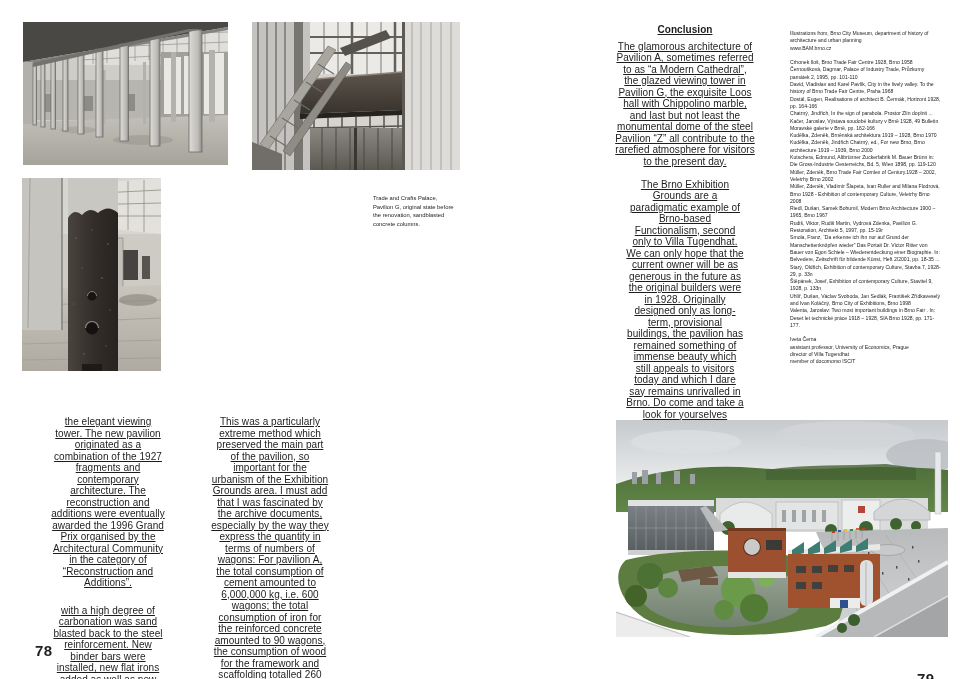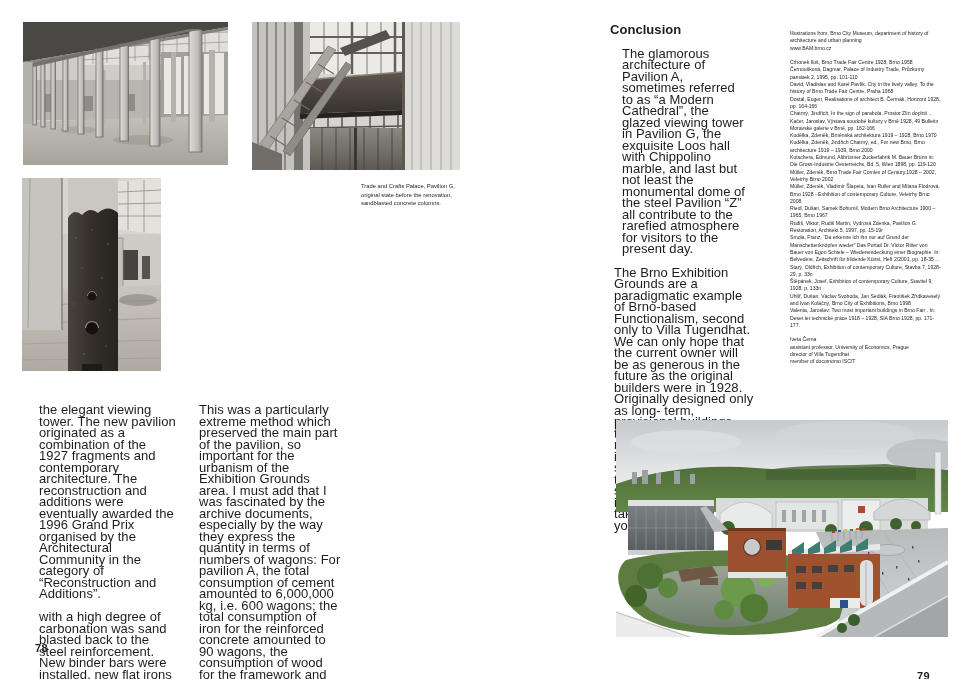--- a/index.html
+++ b/index.html
@@ -9,7 +9,7 @@
   }
   .abs { position:absolute; }
   p { margin:4px; }
-  .body-text { font-size:13px; line-height:11.5px; letter-spacing:0.05px; text-align:left; }
+  .body-text { font-size:10px; line-height:11.5px; letter-spacing:0.05px; text-align:center;text-decoration:underline; }
   .body-text p + p { margin-top:11.5px; }
   .caption { font-size:5.8px; line-height:8.6px; }
   .refs { font-size:5.1px; line-height:7.3px; }

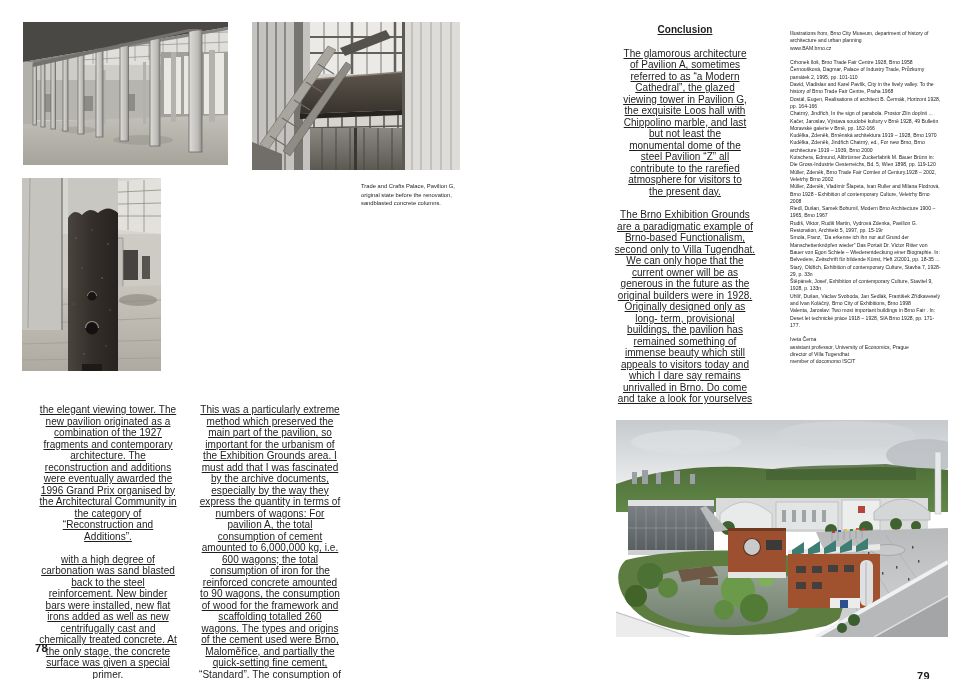--- a/index.html
+++ b/index.html
@@ -274,7 +274,7 @@
 
   <div class="abs body-text" style="left:610px; top:24px; width:150px;">
     <p class="bold" style="margin:0;">Conclusion</p>
-    <p style="margin:12px;">The glamorous architecture of Pavilion A, sometimes referred to as “a Modern Cathedral”, the glazed viewing tower in Pavilion G, the exquisite Loos hall with Chippolino marble, and last but not least the monumental dome of the steel Pavilion “Z” all contribute to the rarefied atmosphere for visitors to the present day.</p>
+    <p style="margin:5px;">The glamorous architecture of Pavilion A, sometimes referred to as “a Modern Cathedral”, the glazed viewing tower in Pavilion G, the exquisite Loos hall with Chippolino marble, and last but not least the monumental dome of the steel Pavilion “Z” all contribute to the rarefied atmosphere for visitors to the present day.</p>
     <p class="para">The Brno Exhibition Grounds are a paradigmatic example of Brno-based Functionalism, second only to Villa Tugendhat. We can only hope that the current owner will be as generous in the future as the original builders were in 1928. Originally designed only as long- term, provisional buildings, the pavilion has remained something of immense beauty which still appeals to visitors today and which I dare say remains unrivalled in Brno. Do come and take a look for yourselves</p>
   </div>
 

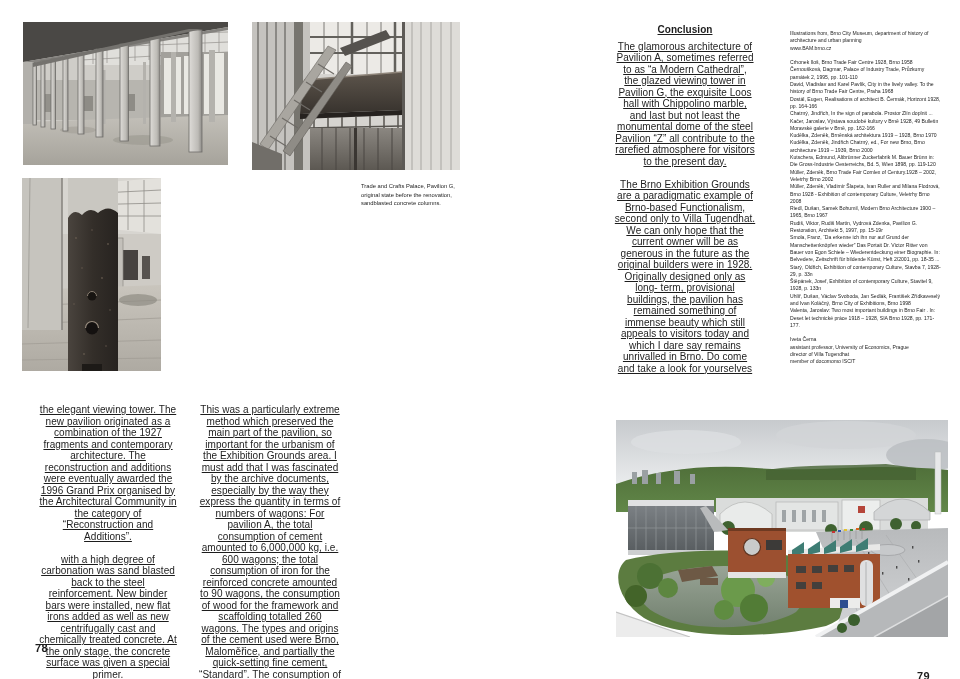--- a/index.html
+++ b/index.html
@@ -8,7 +8,7 @@
     font-family:"Liberation Sans", sans-serif; color:#1d1d1d; overflow:hidden;
   }
   .abs { position:absolute; }
-  p { margin:4px; }
+  p { margin:16px; }
   .body-text { font-size:10px; line-height:11.5px; letter-spacing:0.05px; text-align:center;text-decoration:underline; }
   .body-text p + p { margin-top:11.5px; }
   .caption { font-size:5.8px; line-height:8.6px; }

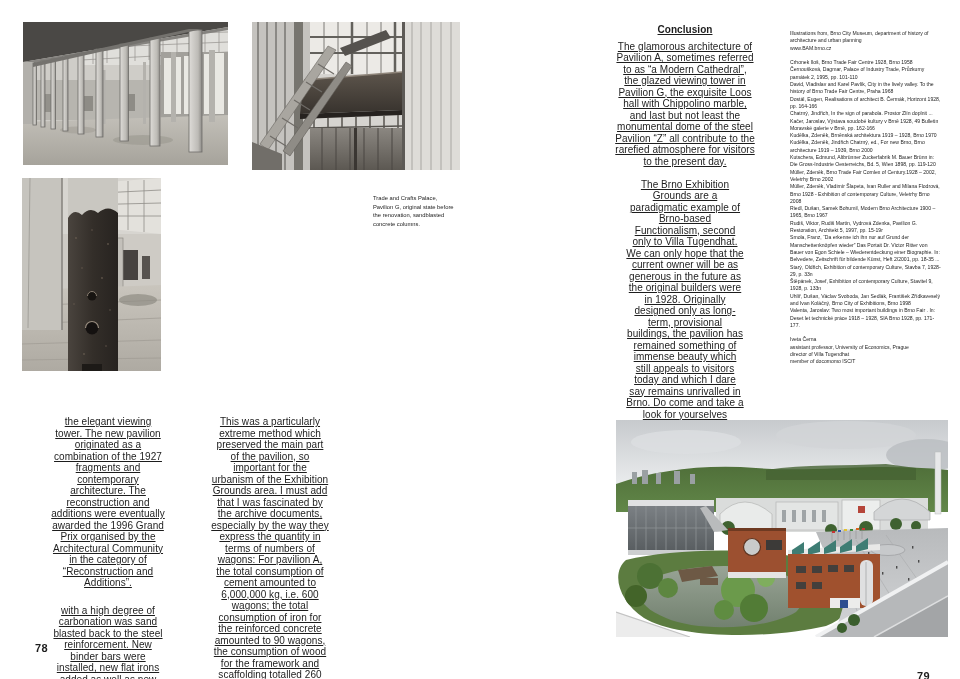--- a/index.html
+++ b/index.html
@@ -16,7 +16,7 @@
   .refs p { margin:0; }
   .refs .block-gap { margin-top:7.3px; }
   .bold { font-weight:bold; }
-  .pagenum { font-size:11px; font-weight:bold; letter-spacing:0.3px; }
+  .pagenum { font-size:15px; font-weight:bold; letter-spacing:0.3px; }
   .photo { display:block; }
   .photo svg { display:block; }
 </style>

